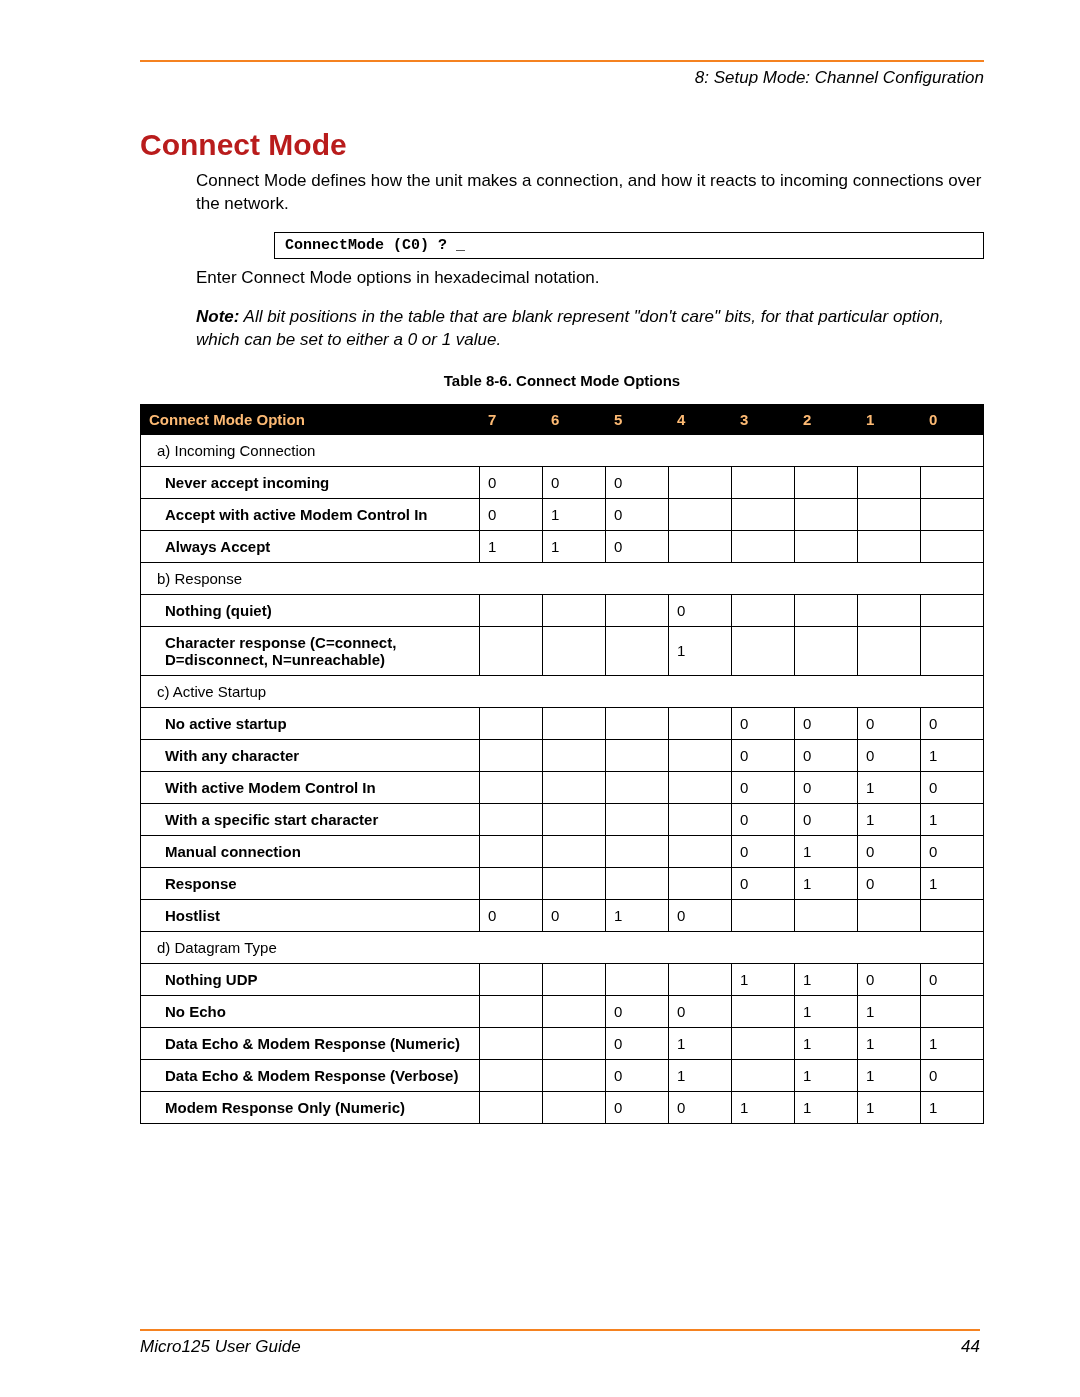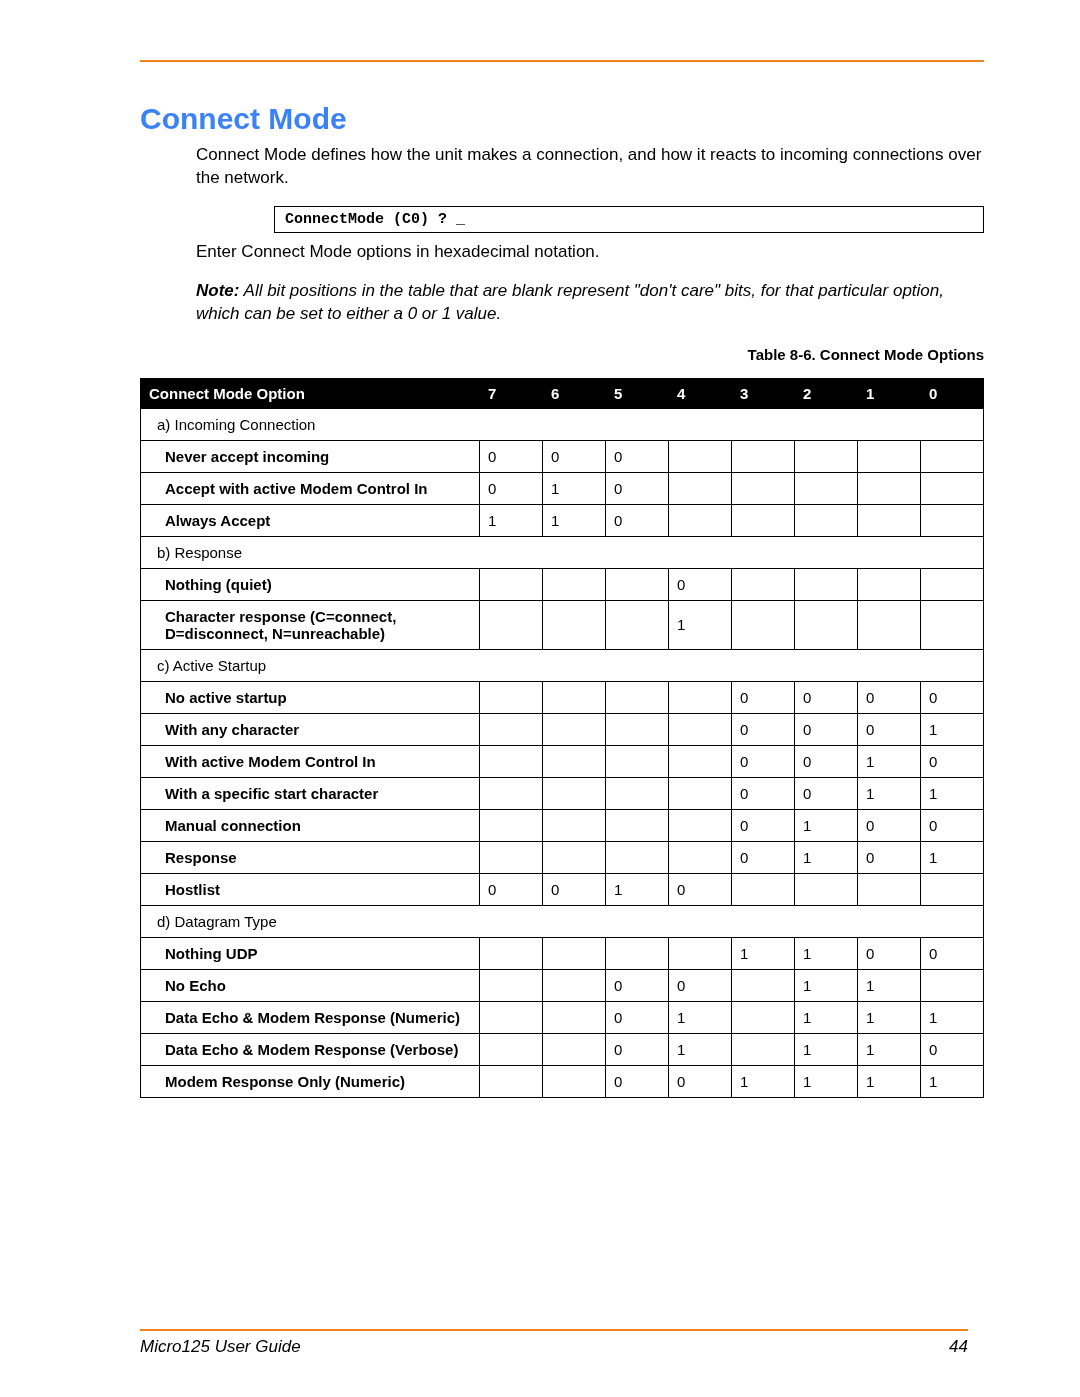--- a/index.html
+++ b/index.html
@@ -29,6 +29,7 @@
 
 <div class="page">
   <div class="hdr-line"></div>
+  <div class="hdr-text">8: Setup Mode: Channel Configuration</div>
 
   <h1>Connect Mode</h1>
   <p class="body-p">Connect Mode defines how the unit makes a connection, and how it reacts to incoming connections over the network.</p>

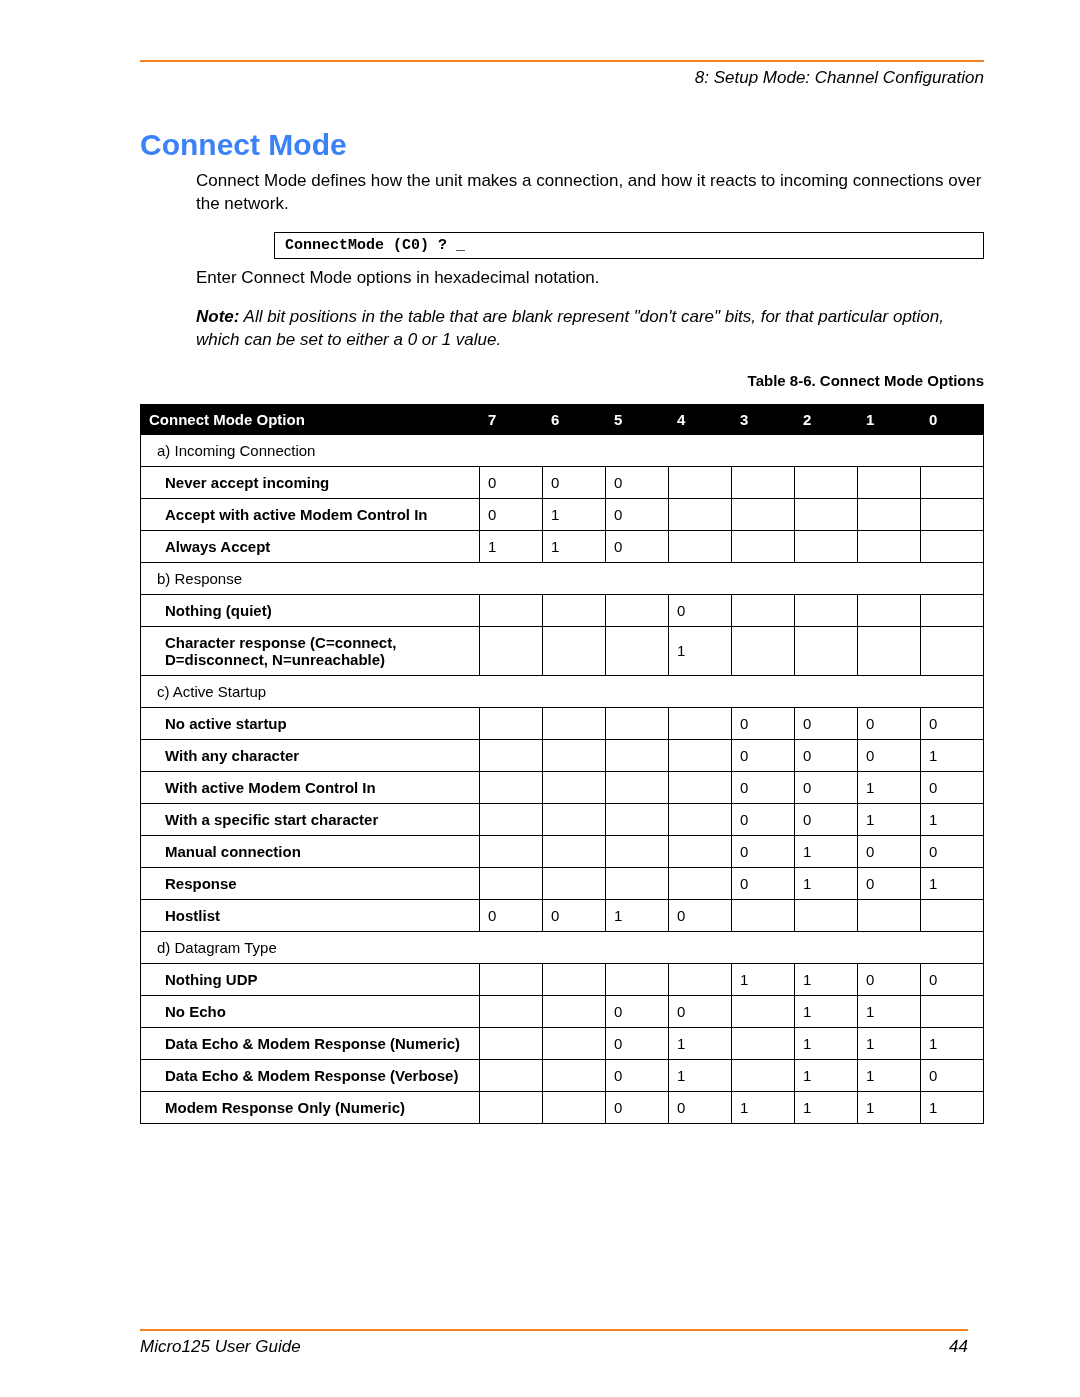--- a/index.html
+++ b/index.html
@@ -6,7 +6,7 @@
 .page{width:1080px;min-height:1397px;margin:0 auto;padding:60px 96px 40px 140px;box-sizing:border-box;position:relative}
 .hdr-line{border-top:2px solid #f58220;margin-bottom:2px}
 .hdr-text{text-align:right;font-style:italic;font-size:17px;margin-top:6px}
-h1{color:#3b82f6;font-size:30px;font-weight:bold;margin:40px 0 8px 0}
+h1{color:#b91c1c;font-size:30px;font-weight:bold;margin:40px 0 8px 0}
 .body-p{font-size:17px;line-height:1.35;margin:6px 0 16px 56px}
 .codebox{border:1px solid #000;font-family:"Courier New",monospace;font-weight:bold;font-size:15px;padding:4px 10px;margin:8px 0 8px 134px}
 .note{font-style:italic;font-size:17px;line-height:1.35;margin:4px 0 20px 56px}

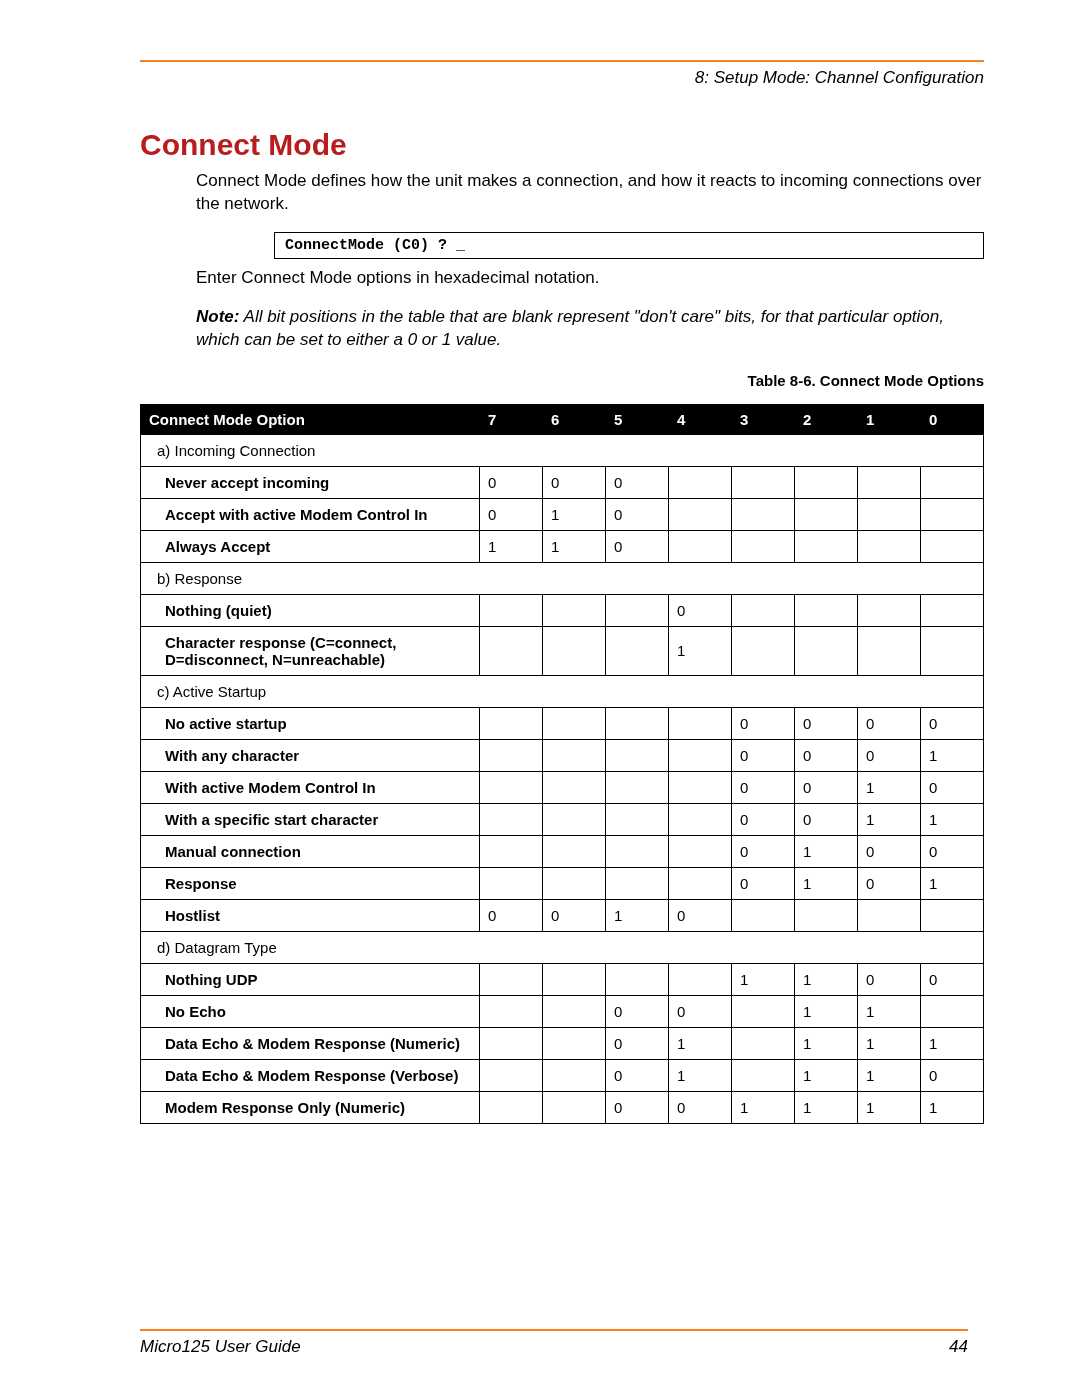--- a/index.html
+++ b/index.html
@@ -11,7 +11,7 @@
 .codebox{border:1px solid #000;font-family:"Courier New",monospace;font-weight:bold;font-size:15px;padding:4px 10px;margin:8px 0 8px 134px}
 .note{font-style:italic;font-size:17px;line-height:1.35;margin:4px 0 20px 56px}
 .note b{font-style:italic;font-weight:bold}
-.tbl-caption{text-align:right;font-weight:bold;font-size:15px;margin:15px 0}
+.tbl-caption{text-align:center;font-weight:bold;font-size:15px;margin:15px 0}
 table{border-collapse:collapse;width:100%;margin:0 auto}
 table,td,th{border:1px solid #000}
 th{background:#000;color:#ffffff;font-size:15px;font-weight:bold;text-align:left;padding:6px 8px}

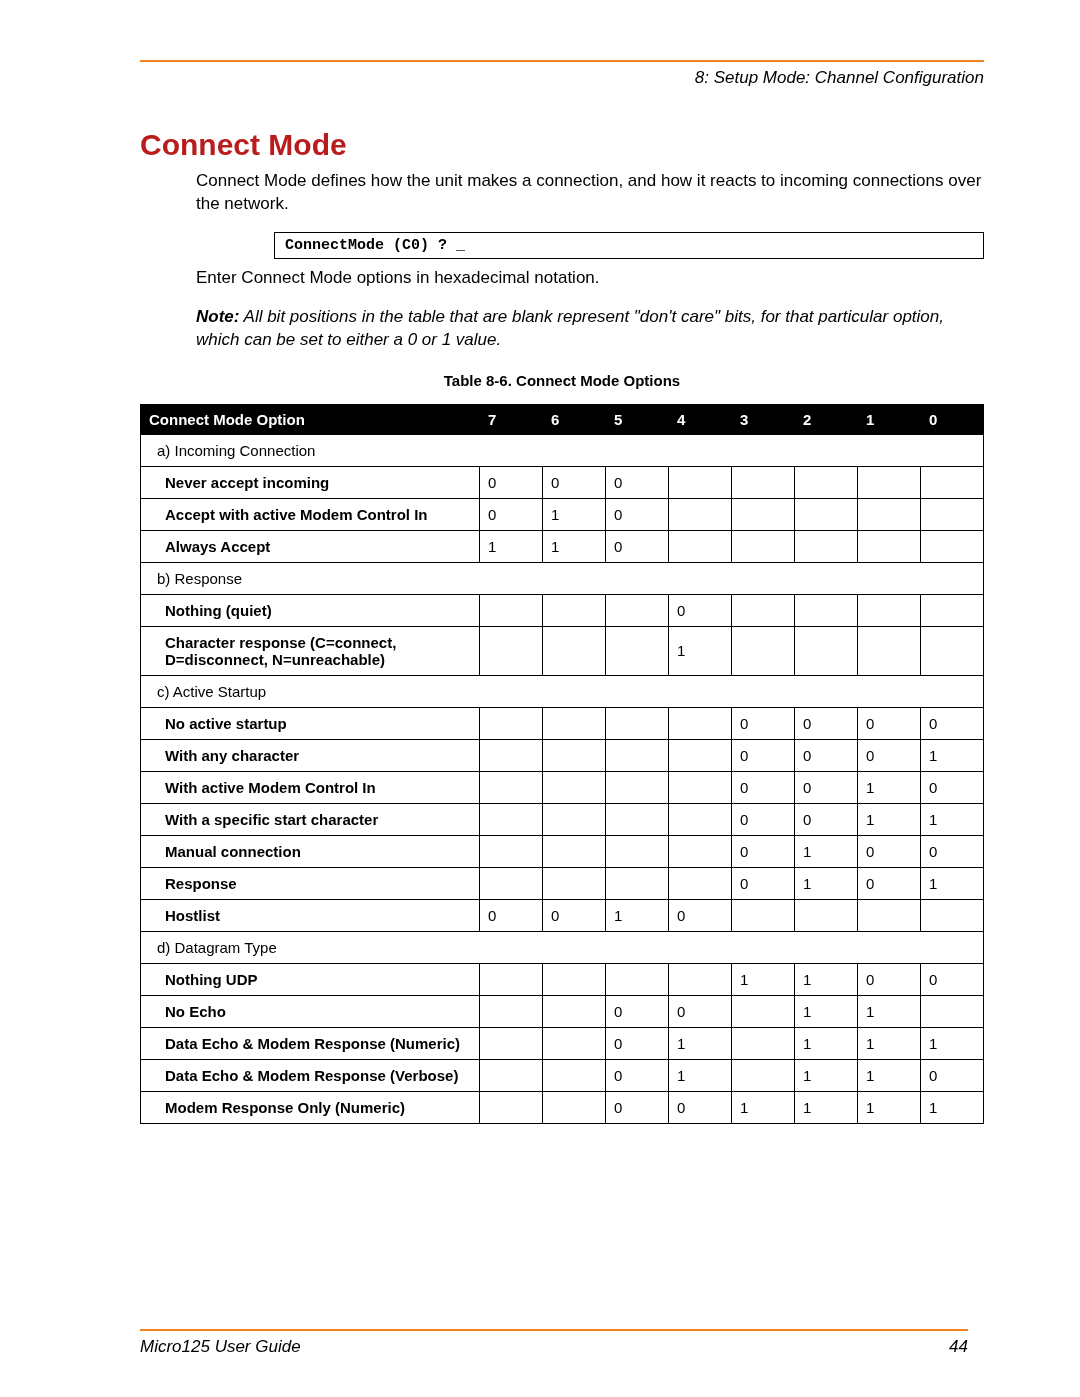--- a/index.html
+++ b/index.html
@@ -14,7 +14,7 @@
 .tbl-caption{text-align:center;font-weight:bold;font-size:15px;margin:15px 0}
 table{border-collapse:collapse;width:100%;margin:0 auto}
 table,td,th{border:1px solid #000}
-th{background:#000;color:#ffffff;font-size:15px;font-weight:bold;text-align:left;padding:6px 8px}
+th{background:#000;color:#fdba74;font-size:15px;font-weight:bold;text-align:left;padding:6px 8px}
 th.bit{width:46px;text-align:left}
 td{font-size:15px;padding:7px 8px;vertical-align:middle}
 td.opt{font-weight:bold;padding-left:24px}

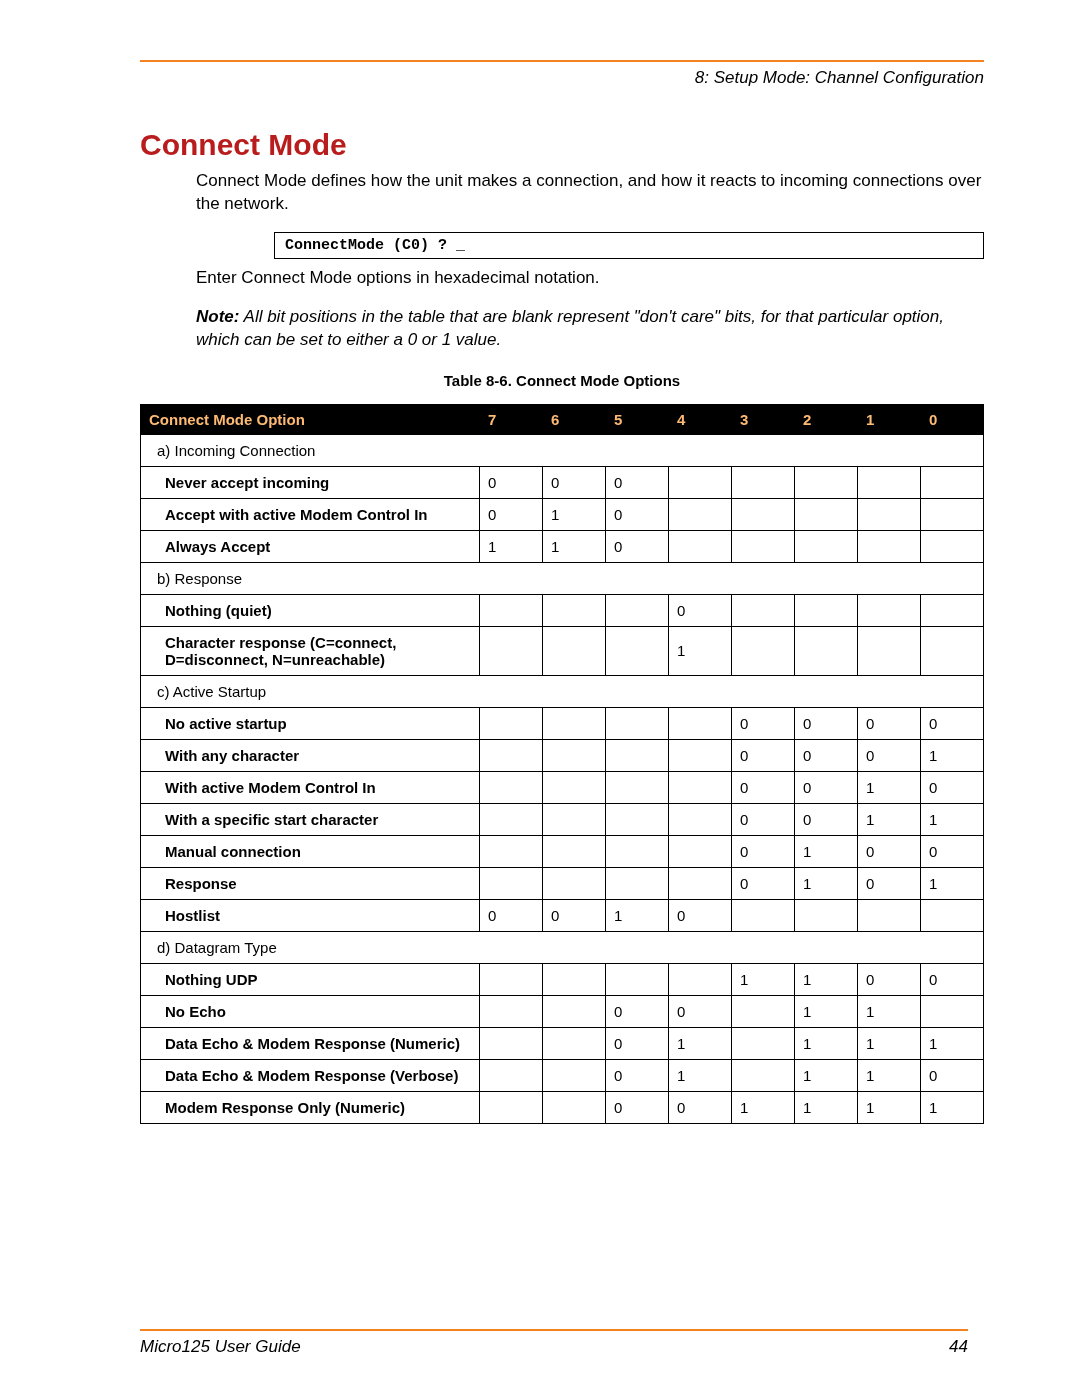--- a/index.html
+++ b/index.html
@@ -20,7 +20,7 @@
 td.opt{font-weight:bold;padding-left:24px}
 td.section{font-weight:normal;padding-left:16px}
 td.bit{width:46px}
-.footer{position:absolute;bottom:40px;left:140px;right:112px}
+.footer{position:absolute;bottom:40px;left:140px;right:100px}
 .ftr-line{border-top:2px solid #f58220;margin-bottom:6px}
 .ftr-row{display:flex;justify-content:space-between;font-style:italic;font-size:17px}
 </style>

